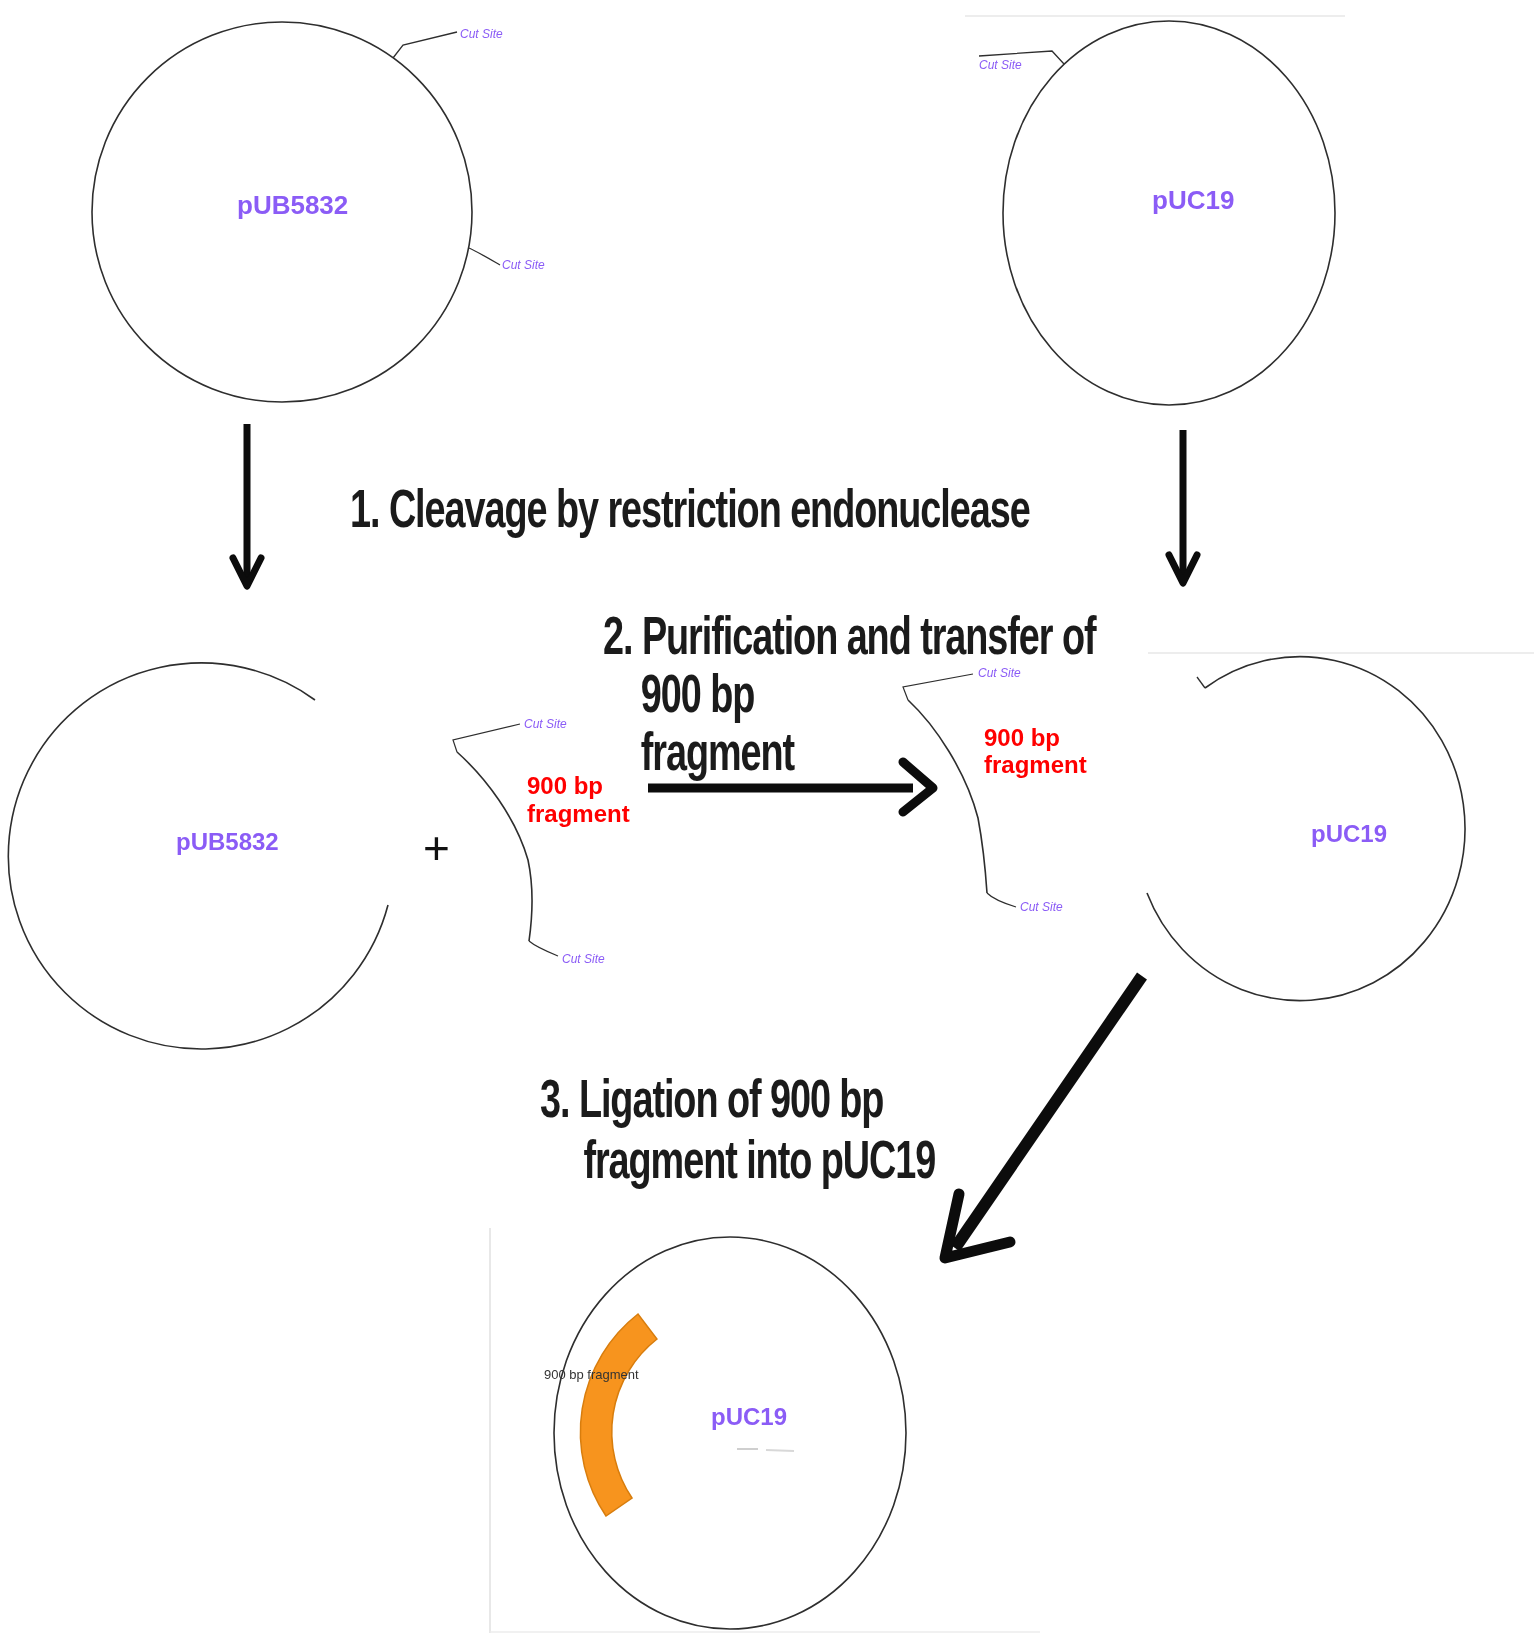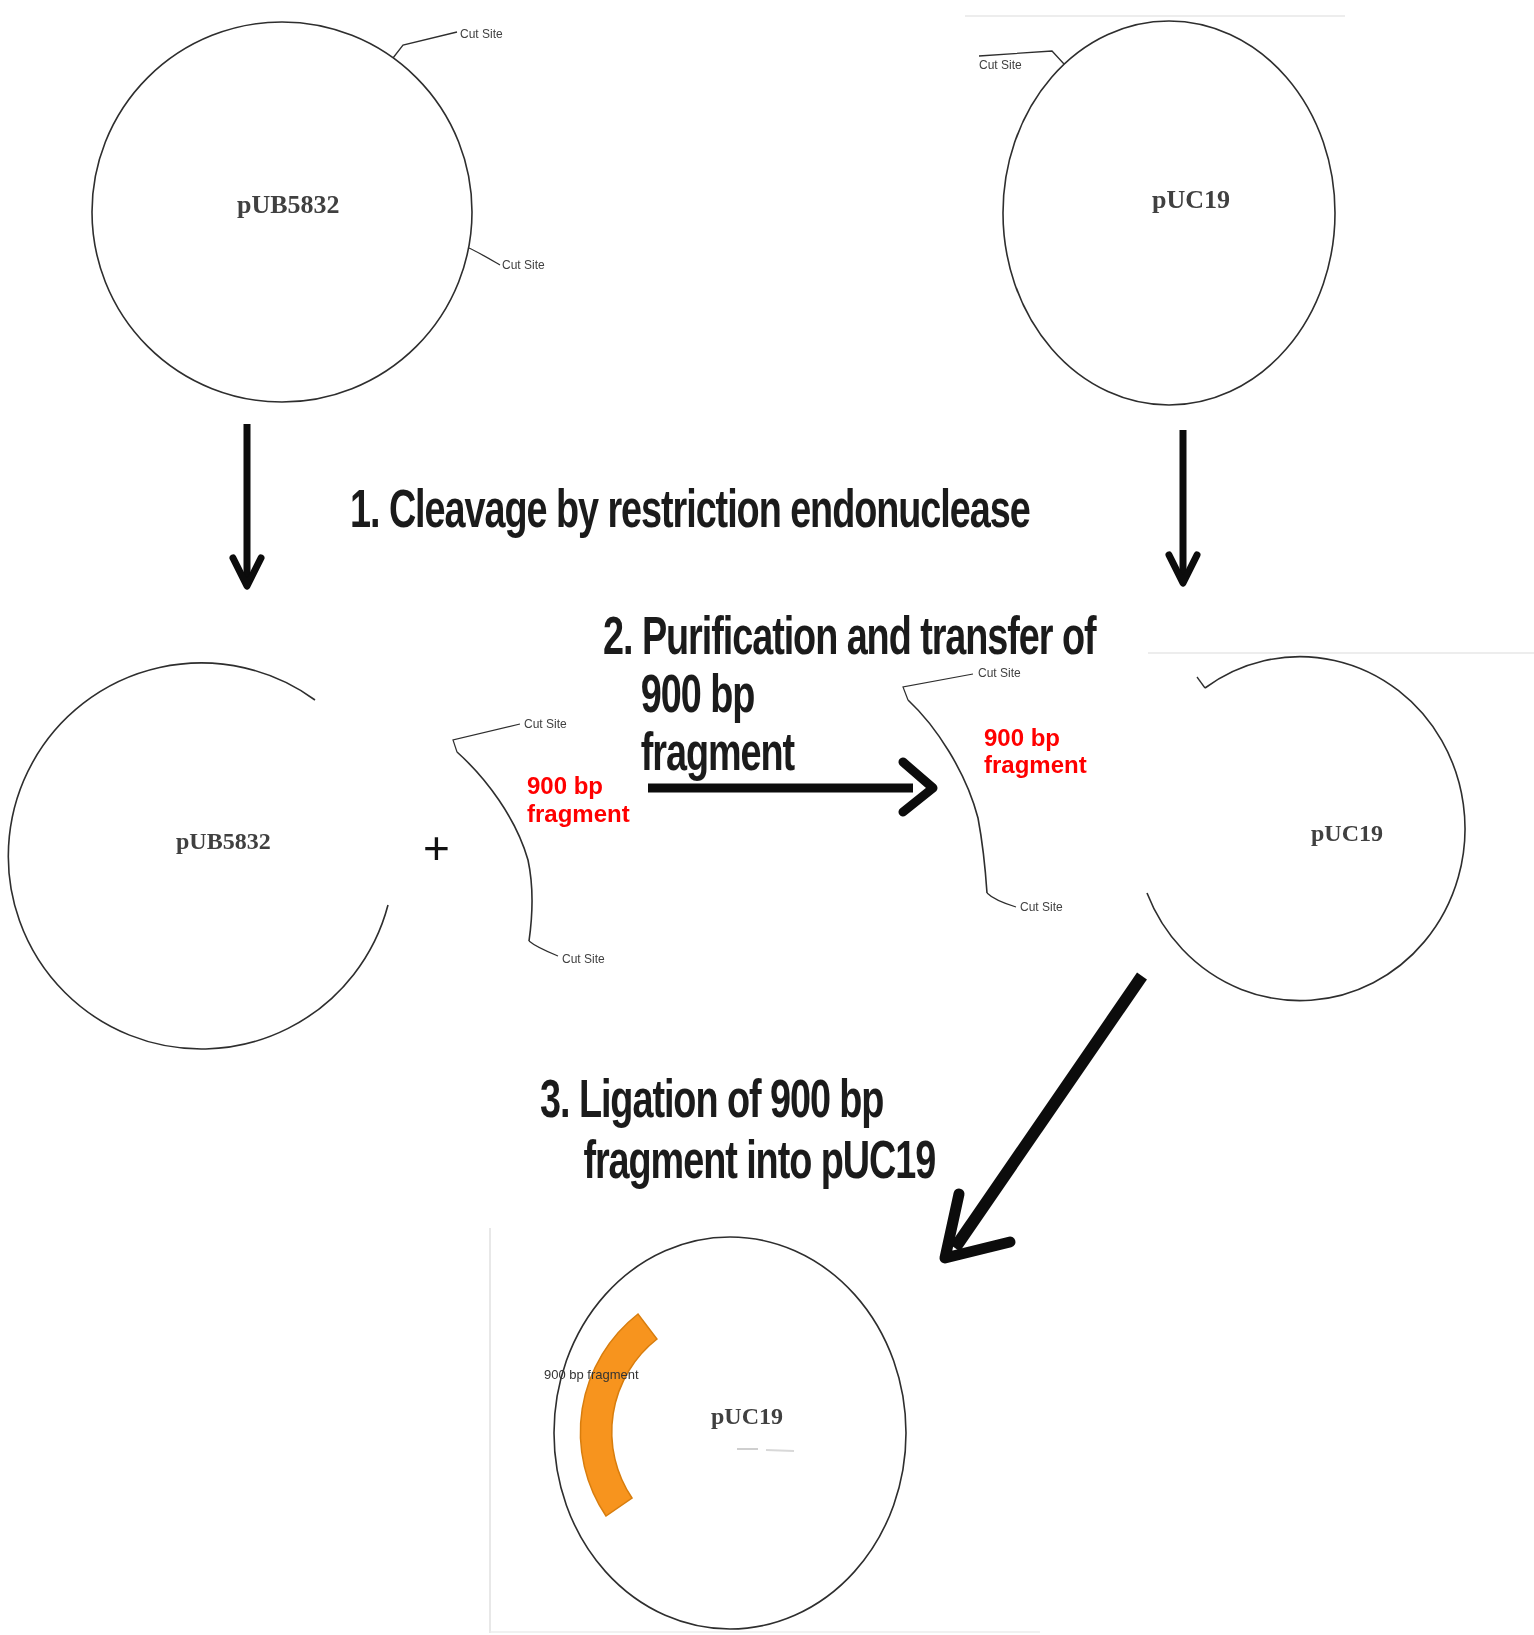--- a/index.html
+++ b/index.html
@@ -22,7 +22,8 @@
   .plasmid-label.small{font-size:24px;}
   .cutsite{
     font-size:12px;
-    color:#404040;
+    color:#8b5cf6;
+    font-style:italic;
   }
   .step{
     font-weight:bold;

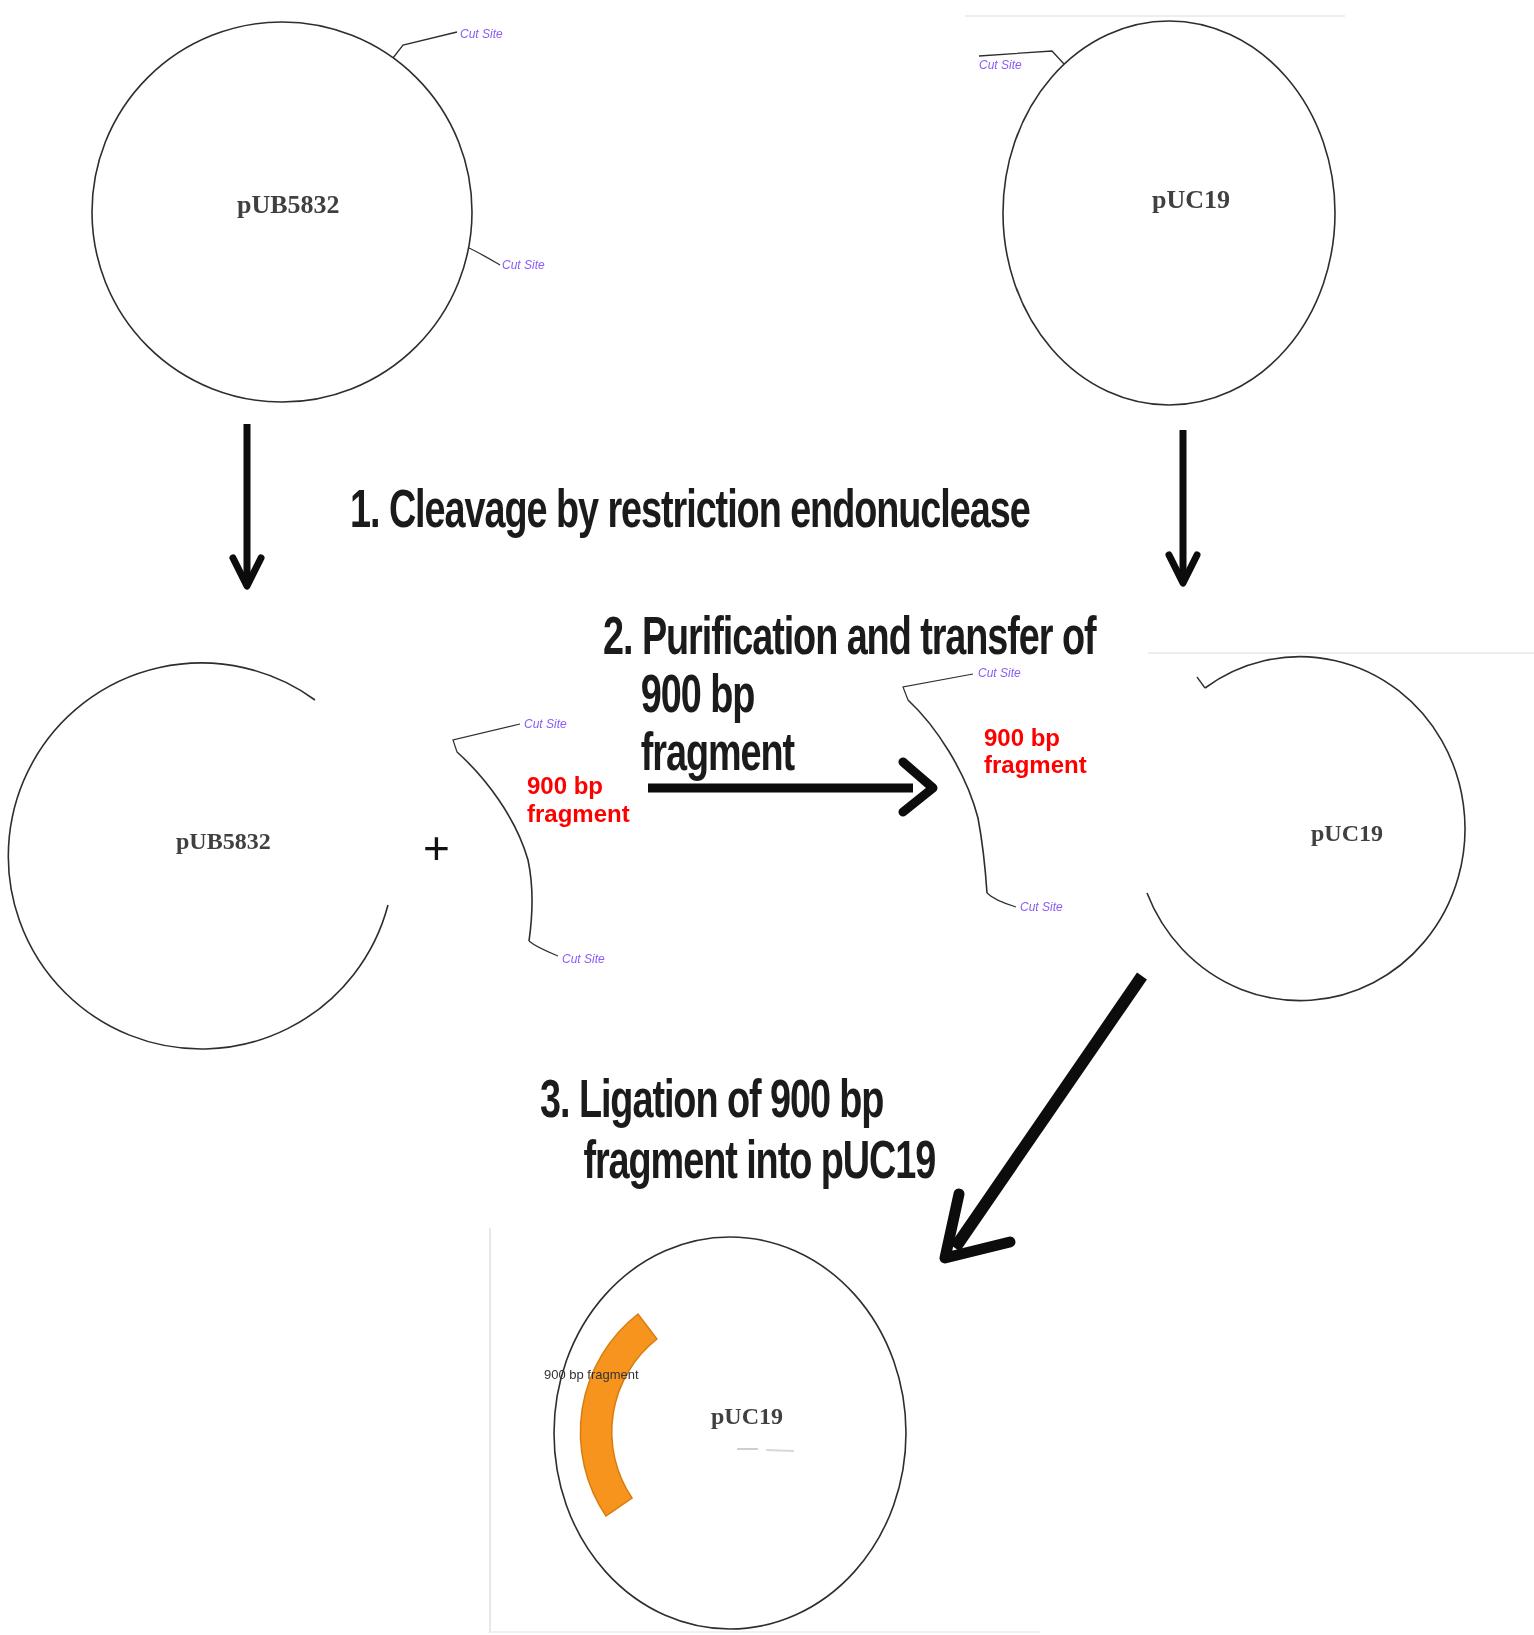--- a/index.html
+++ b/index.html
@@ -14,10 +14,9 @@
   .txt{position:absolute;white-space:nowrap;}
   .plasmid-label{
     font-weight:bold;
-    color:#404040;
+    color:#8b5cf6;
     font-size:26px;
     letter-spacing:0px;
-    font-family:Liberation Serif, serif;
   }
   .plasmid-label.small{font-size:24px;}
   .cutsite{

